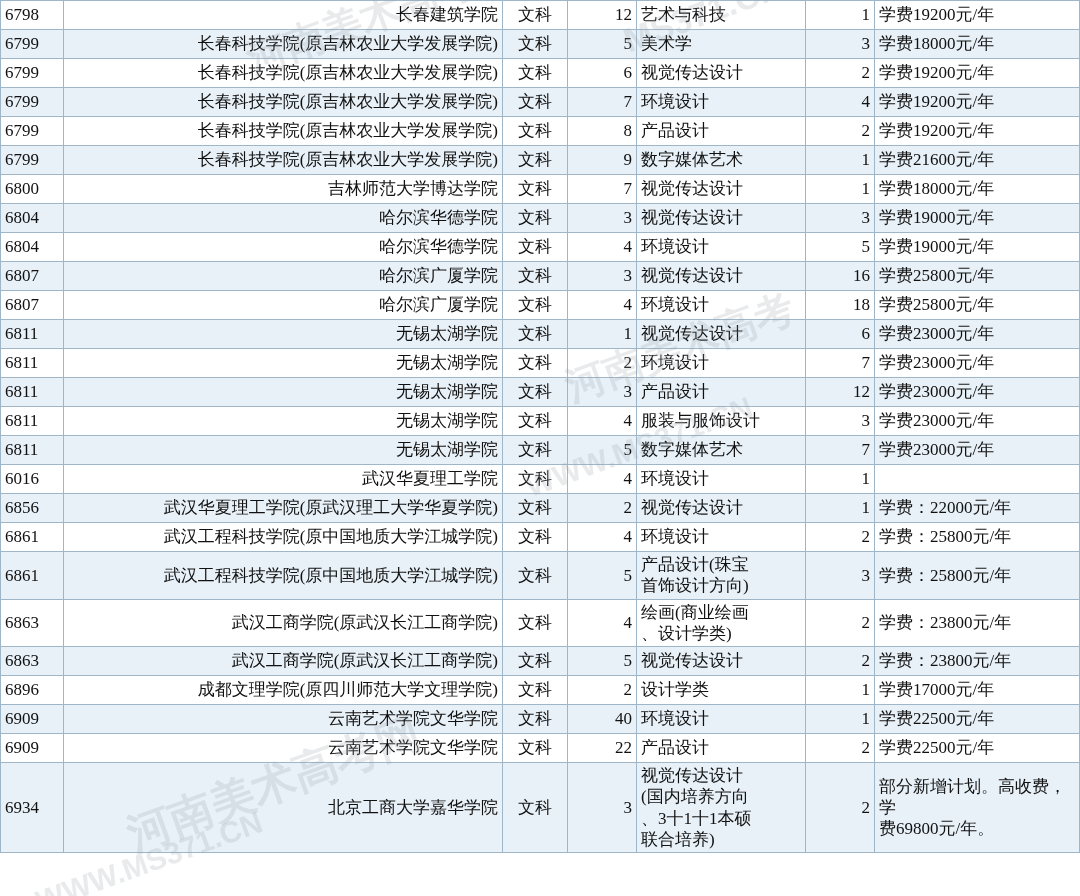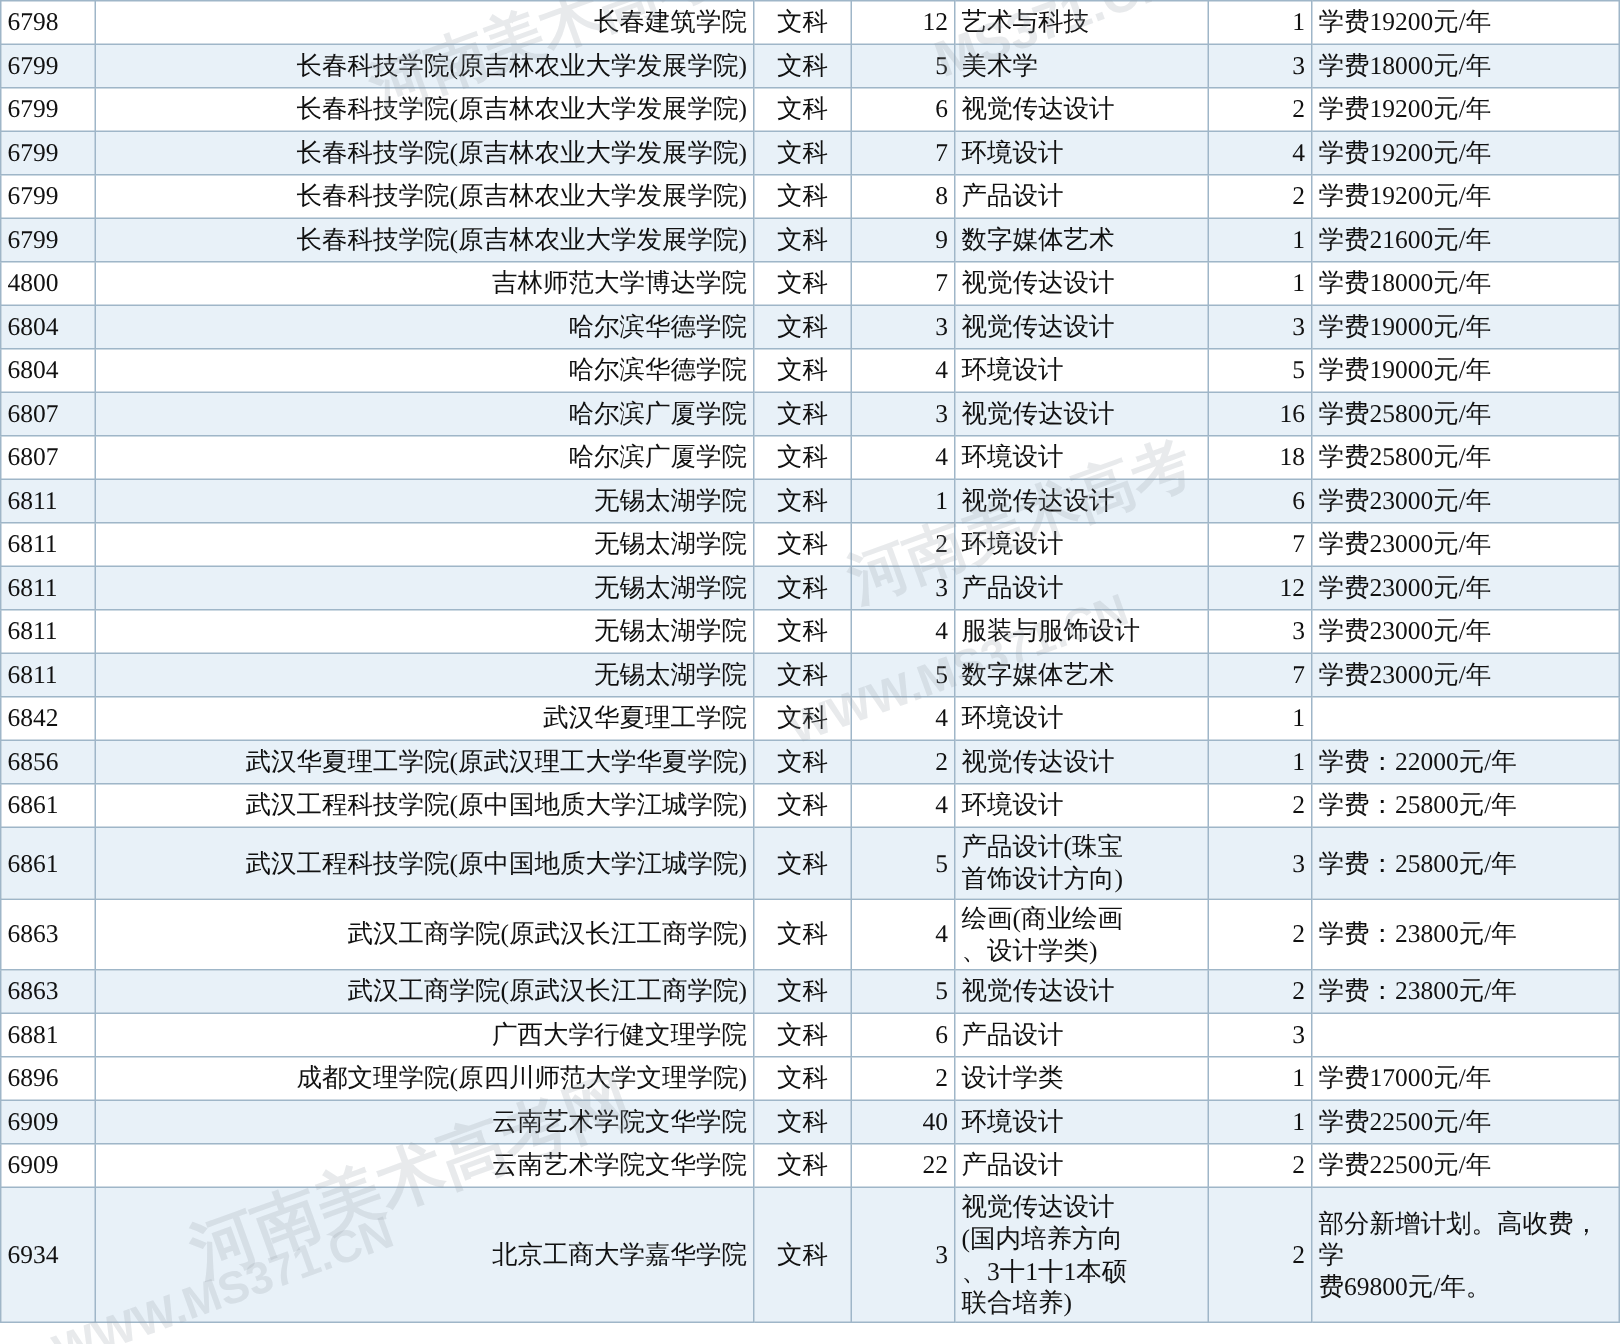--- a/index.html
+++ b/index.html
@@ -136,7 +136,7 @@
         <td class="c-fee">学费21600元/年</td>
       </tr>
       <tr class="odd">
-        <td class="c-code">4800</td>
+        <td class="c-code">6800</td>
         <td class="c-school">吉林师范大学博达学院</td>
         <td class="c-type">文科</td>
         <td class="c-num">7</td>

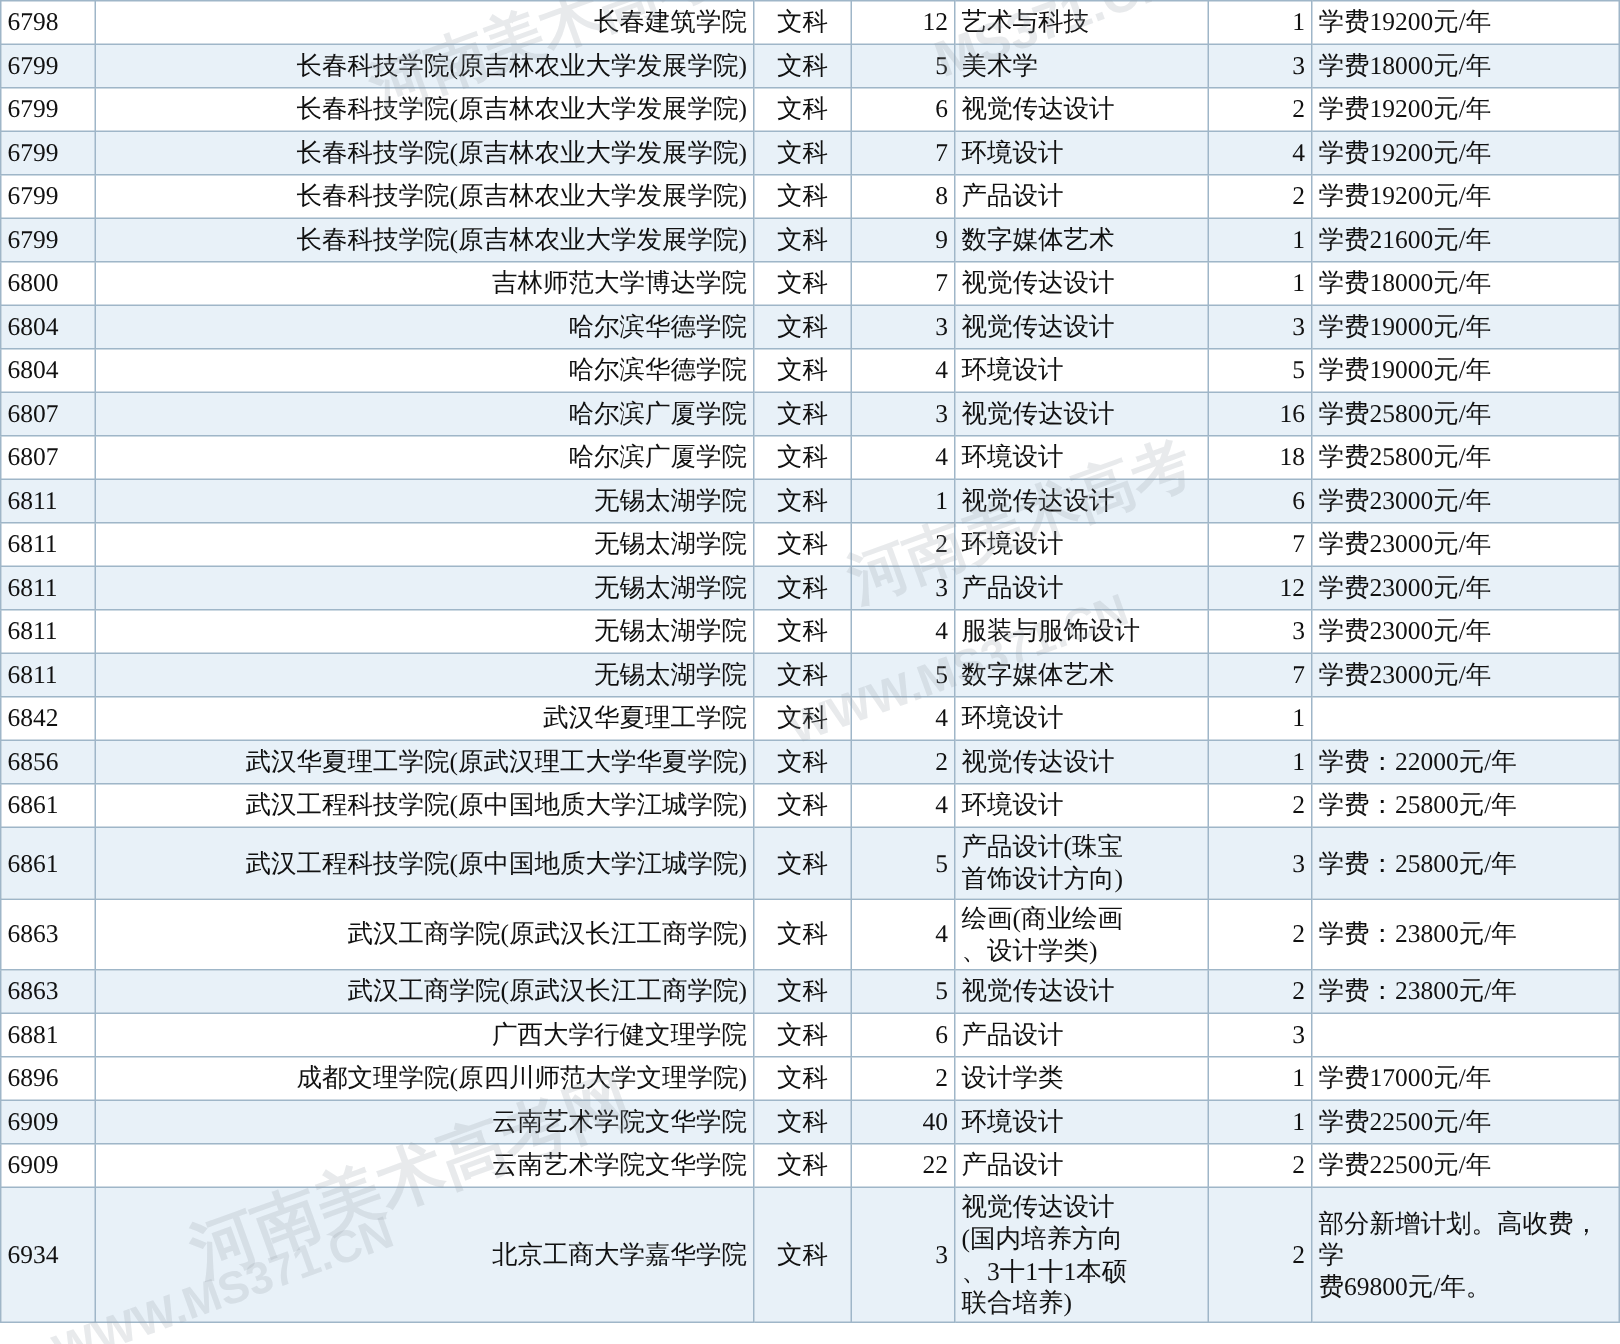--- a/index.html
+++ b/index.html
@@ -226,7 +226,7 @@
         <td class="c-fee">学费23000元/年</td>
       </tr>
       <tr class="odd">
-        <td class="c-code">6842</td>
+        <td class="c-code">6016</td>
         <td class="c-school">武汉华夏理工学院</td>
         <td class="c-type">文科</td>
         <td class="c-num">4</td>

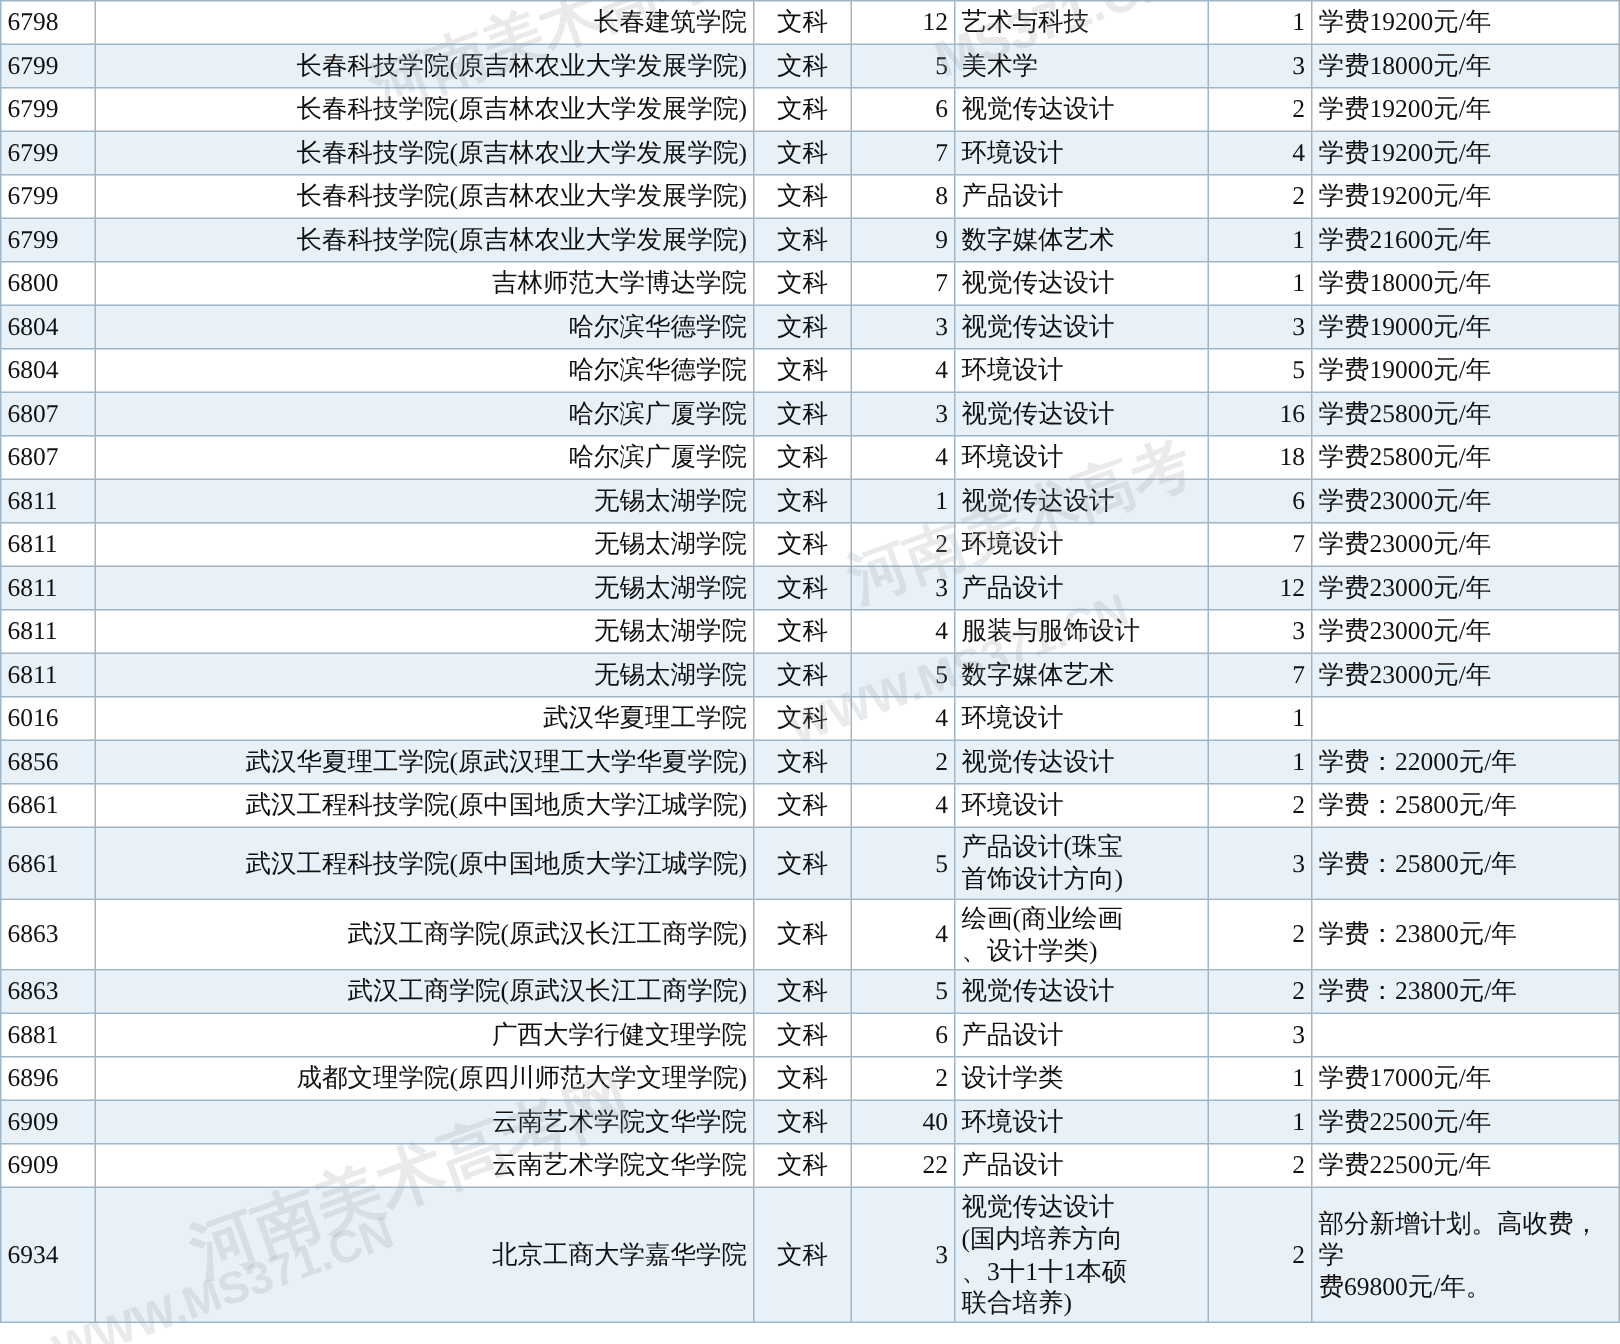--- a/index.html
+++ b/index.html
@@ -282,15 +282,6 @@
         <td class="c-fee">学费：23800元/年</td>
       </tr>
       <tr class="odd">
-        <td class="c-code">6881</td>
-        <td class="c-school">广西大学行健文理学院</td>
-        <td class="c-type">文科</td>
-        <td class="c-num">6</td>
-        <td class="c-major">产品设计</td>
-        <td class="c-plan">3</td>
-        <td class="c-fee"></td>
-      </tr>
-      <tr class="odd">
         <td class="c-code">6896</td>
         <td class="c-school">成都文理学院(原四川师范大学文理学院)</td>
         <td class="c-type">文科</td>

